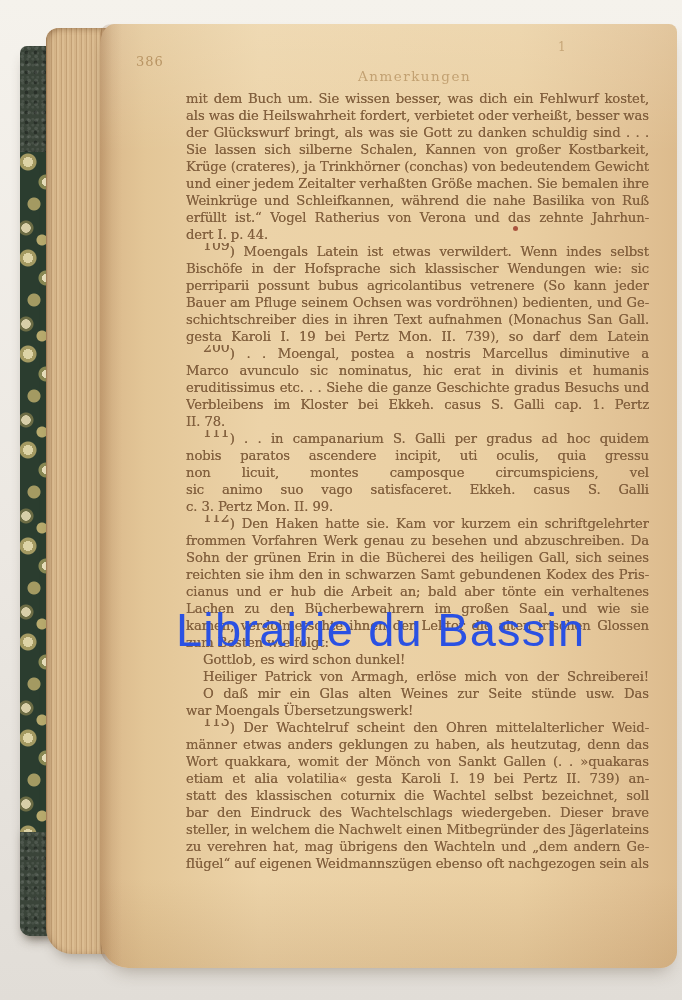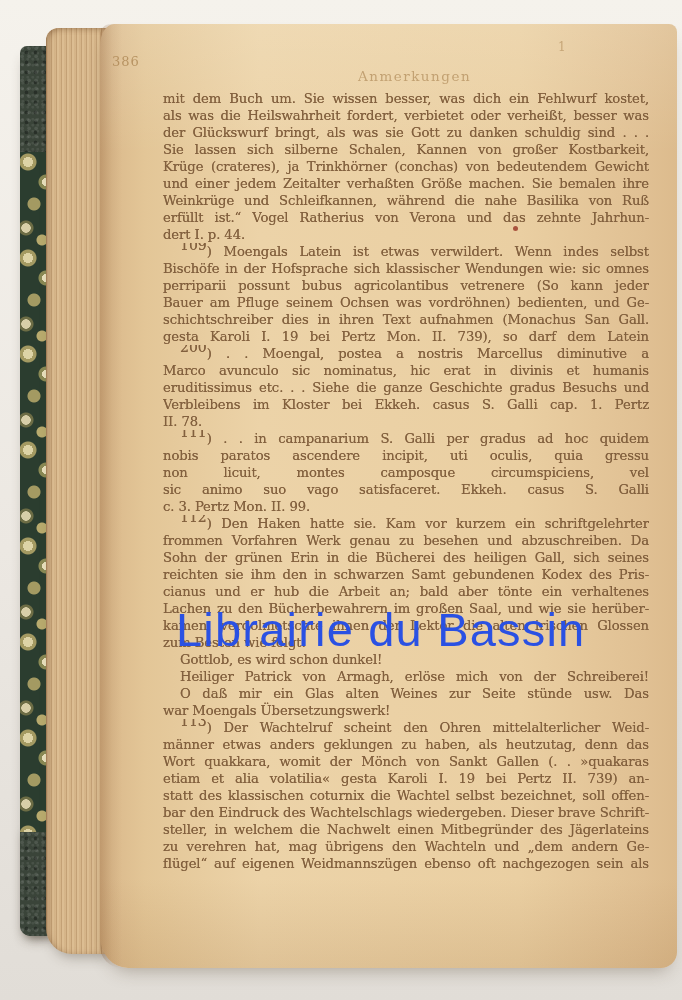--- a/index.html
+++ b/index.html
@@ -54,7 +54,7 @@
     background:linear-gradient(90deg,rgba(120,70,30,.26),rgba(120,70,30,.07) 55%,rgba(120,70,30,0));}
 
   
-  .page-number{left:12px;top:30px;font-size:13px;color:var(--faded-ink);opacity:.75;letter-spacing:1px;}
+  .page-number{left:36px;top:30px;font-size:13px;color:var(--faded-ink);opacity:.75;letter-spacing:1px;}
   .running-head{left:258px;top:44px;font-size:13.5px;color:var(--faded-ink);opacity:.62;letter-spacing:1.5px;}
   .corner-mark{left:458px;top:16px;font-size:12px;color:var(--faded-ink);opacity:.55;}
 

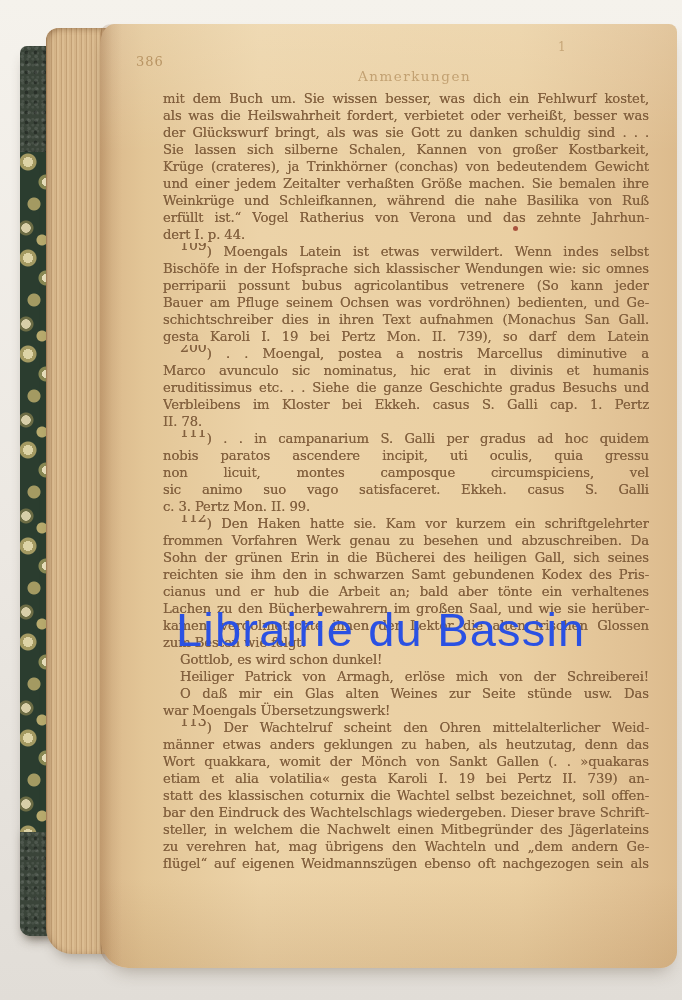--- a/index.html
+++ b/index.html
@@ -64,7 +64,7 @@
     text-shadow:0 0 .45px rgba(131,96,62,.85);}
   .para{margin:0;}
   .line{height:17px;line-height:17px;overflow:hidden;white-space:normal;
-    text-align:justify;text-align-last:justify;text-justify:inter-word;}
+    text-align:justify;text-align-last:justify;text-justify:inter-word;margin-left:23px;}
   .line.last{text-align-last:left;}
   .line.indent{text-indent:17px;}
   sup.fn{font-size:14px;line-height:0;vertical-align:6px;letter-spacing:0;}

